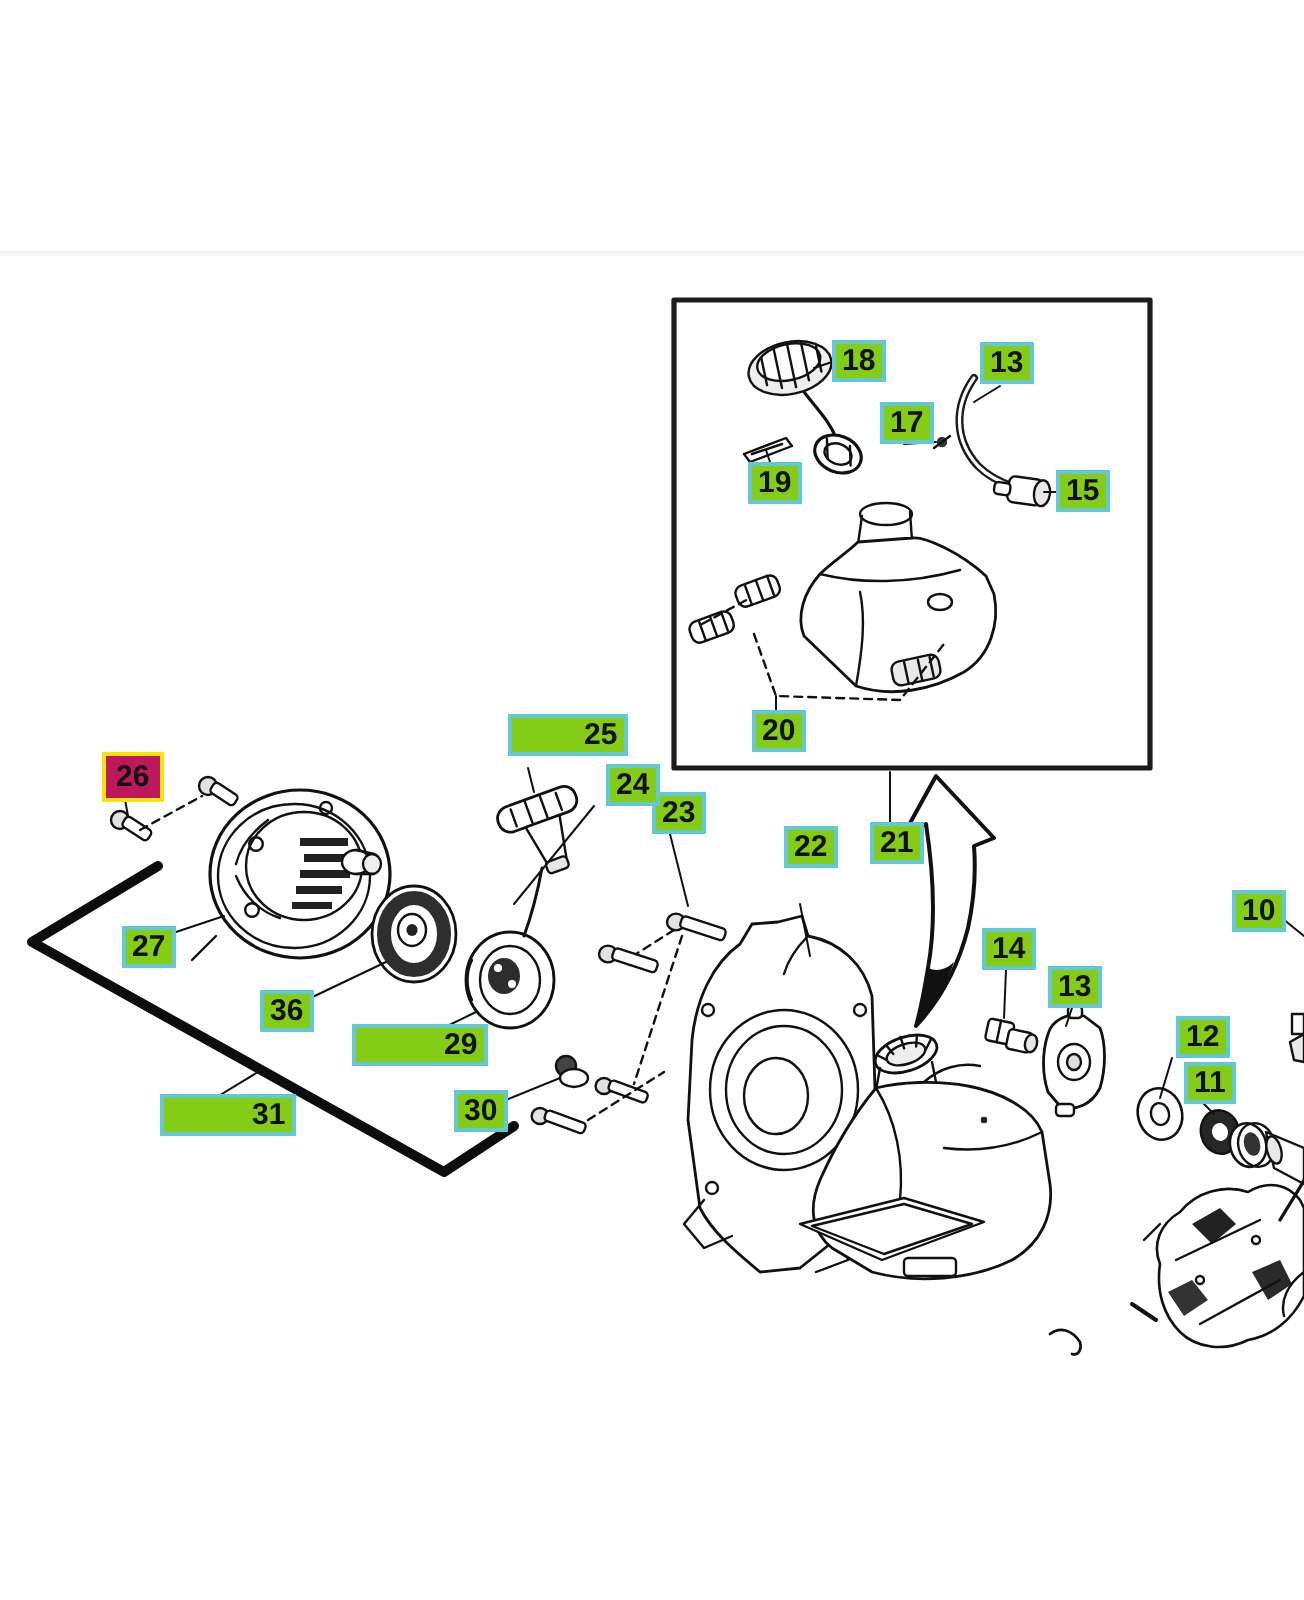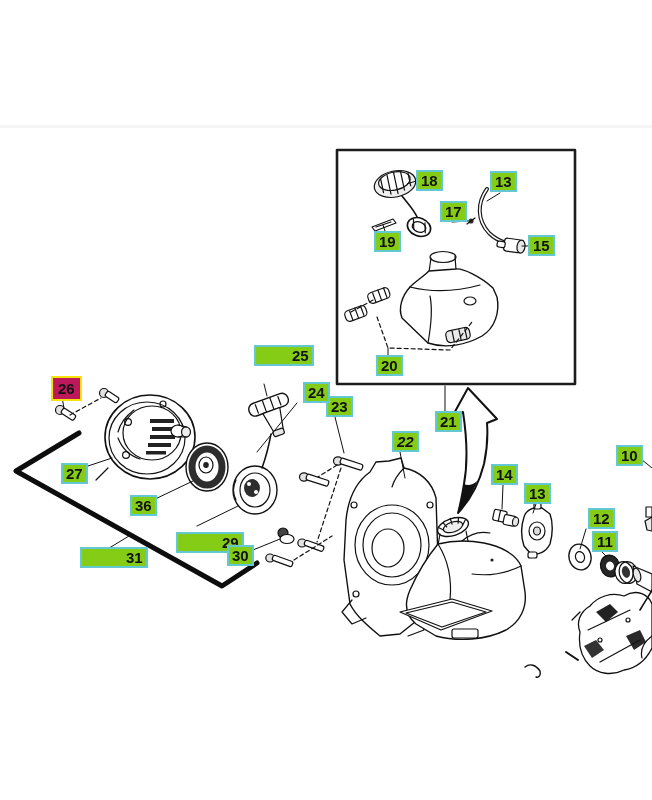--- a/index.html
+++ b/index.html
@@ -342,7 +342,7 @@
       <div class="callout" style="left: 392px; top: 431px; font-style: italic;">22</div>
       <div class="callout" style="left: 326px; top: 396px;">23</div>
       <div class="callout" style="left: 303px; top: 382px;">24</div>
-      <div class="callout" style="left: 254px; top: 345px; padding-left: 36px;">25</div>
+      <div class="callout" style="left: 254px; top: 357px; padding-left: 36px;">25</div>
       <div class="callout highlighted" style="left: 51px; top: 376px;">26</div>
       <div class="callout" style="left: 61px; top: 463px;">27</div>
       <div class="callout" style="left: 130px; top: 495px;">36</div>

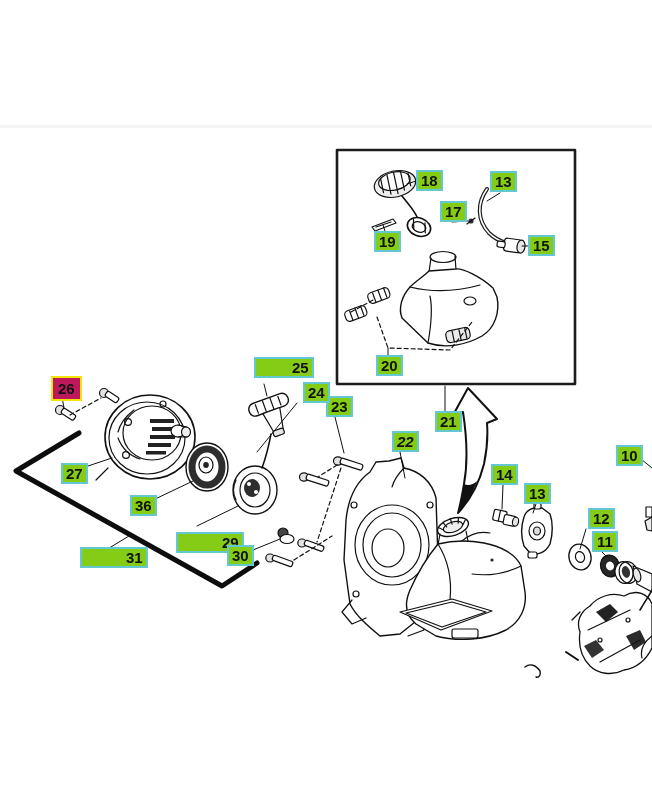--- a/index.html
+++ b/index.html
@@ -339,7 +339,7 @@
       <div class="callout" style="left: 374px; top: 231px;">19</div>
       <div class="callout" style="left: 376px; top: 355px;">20</div>
       <div class="callout" style="left: 435px; top: 411px;">21</div>
-      <div class="callout" style="left: 392px; top: 431px; font-style: italic;">22</div>
+      <div class="callout" style="left: 392px; top: 413px;">22</div>
       <div class="callout" style="left: 326px; top: 396px;">23</div>
       <div class="callout" style="left: 303px; top: 382px;">24</div>
       <div class="callout" style="left: 254px; top: 357px; padding-left: 36px;">25</div>

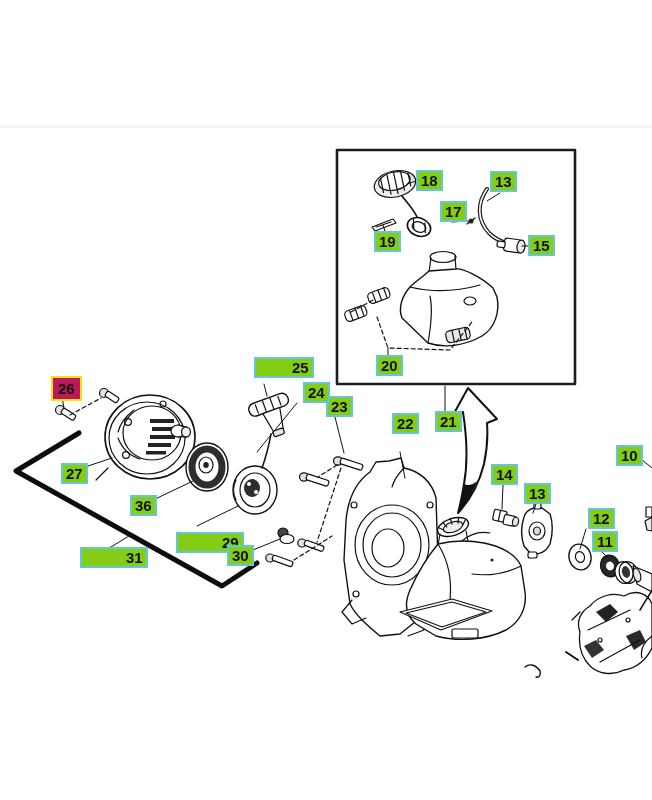--- a/index.html
+++ b/index.html
@@ -346,7 +346,7 @@
       <div class="callout highlighted" style="left: 51px; top: 376px;">26</div>
       <div class="callout" style="left: 61px; top: 463px;">27</div>
       <div class="callout" style="left: 130px; top: 495px;">36</div>
-      <div class="callout" style="left: 176px; top: 532px; padding-left: 44px;">29</div>
+      <div class="callout" style="left: 176px; top: 512px; padding-left: 44px;">29</div>
       <div class="callout" style="left: 227px; top: 545px;">30</div>
       <div class="callout" style="left: 80px; top: 547px; padding-left: 44px;">31</div>
     </div>

